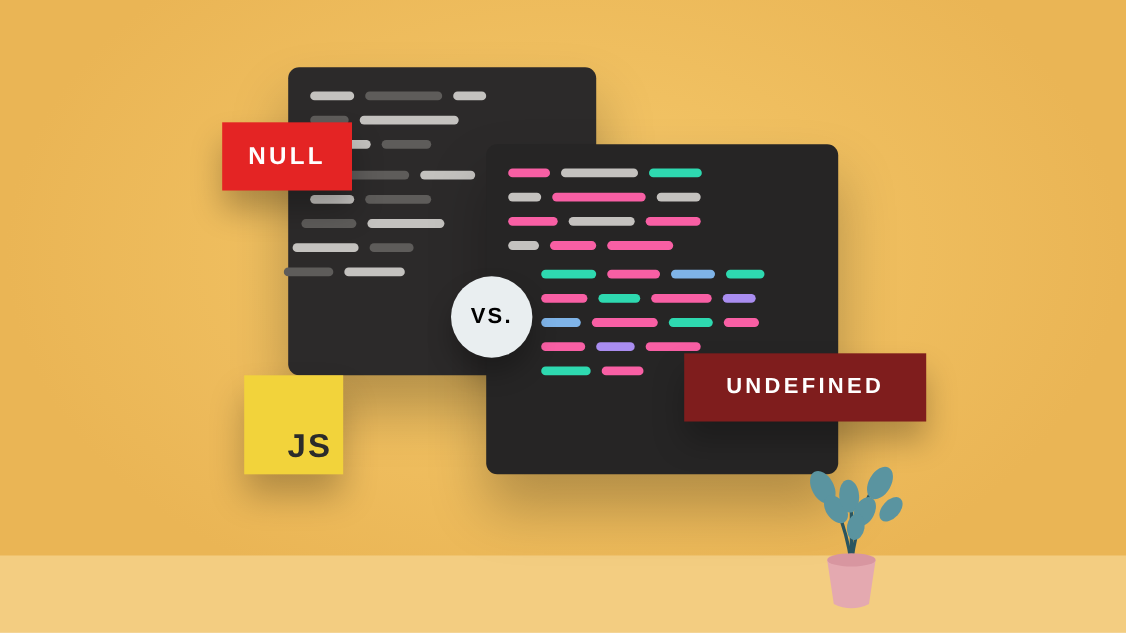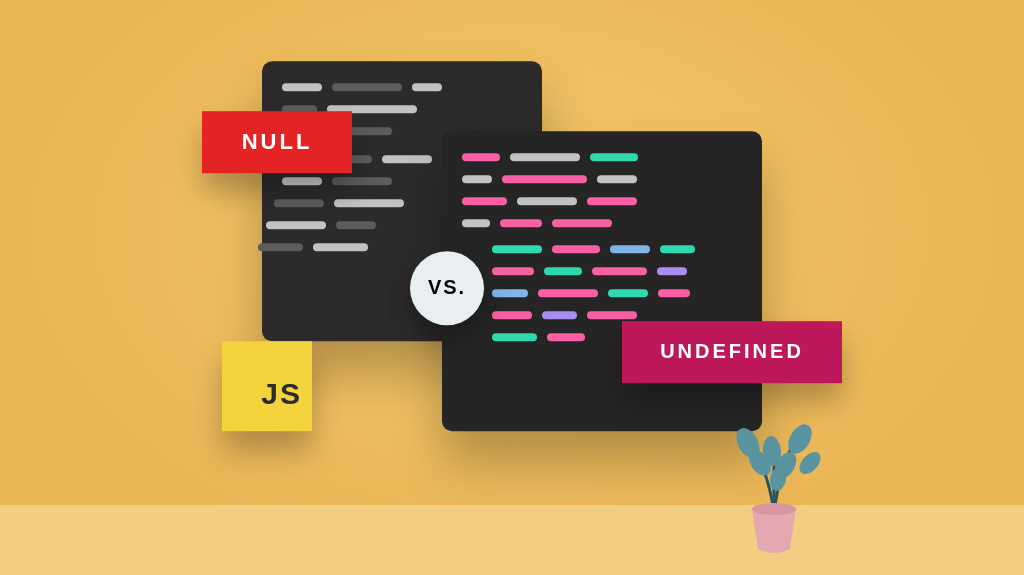--- a/index.html
+++ b/index.html
@@ -76,7 +76,7 @@
   }
   .null-label {
     background: #e42424;
-    width: 150px;
+    width: 118px;
     height: 62px;
     left: 0px;
     top: 50px;

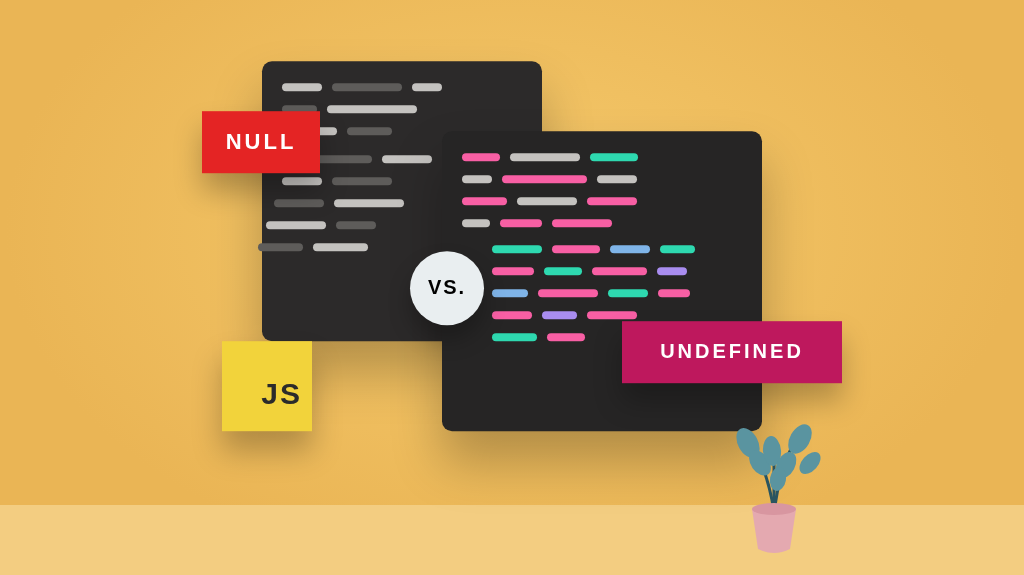--- a/index.html
+++ b/index.html
@@ -83,7 +83,7 @@
     font-size: 22px;
   }
   .undef-label {
-    background: #be185d;
+    background: #7f1d1d;
     width: 220px;
     height: 62px;
     left: 420px;

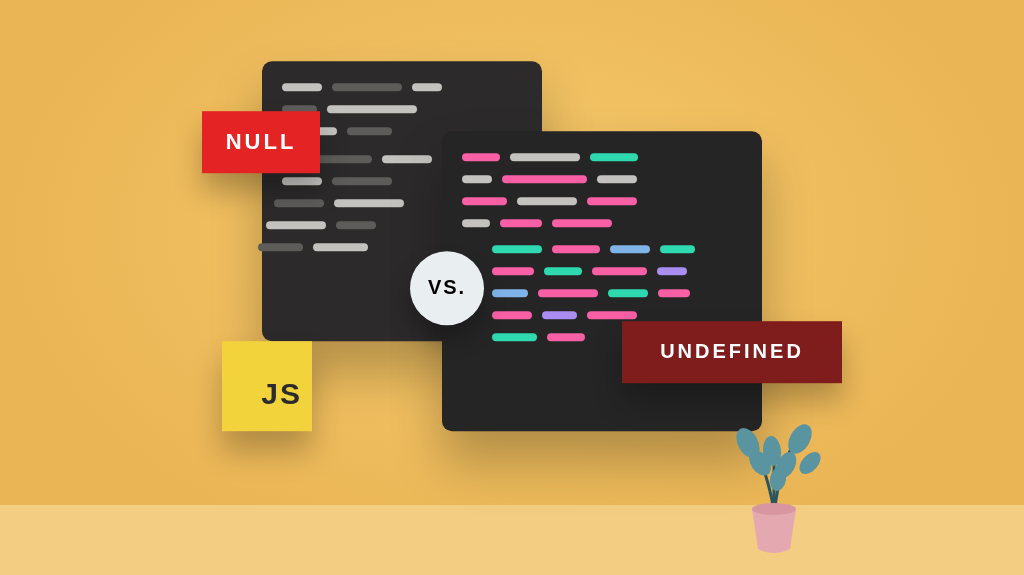--- a/index.html
+++ b/index.html
@@ -101,7 +101,7 @@
     display: flex;
     align-items: flex-end;
     justify-content: flex-end;
-    padding: 20px 10px;
+    padding: 8px 10px;
     color: #2b2b2b;
     font-weight: 800;
     font-size: 30px;

